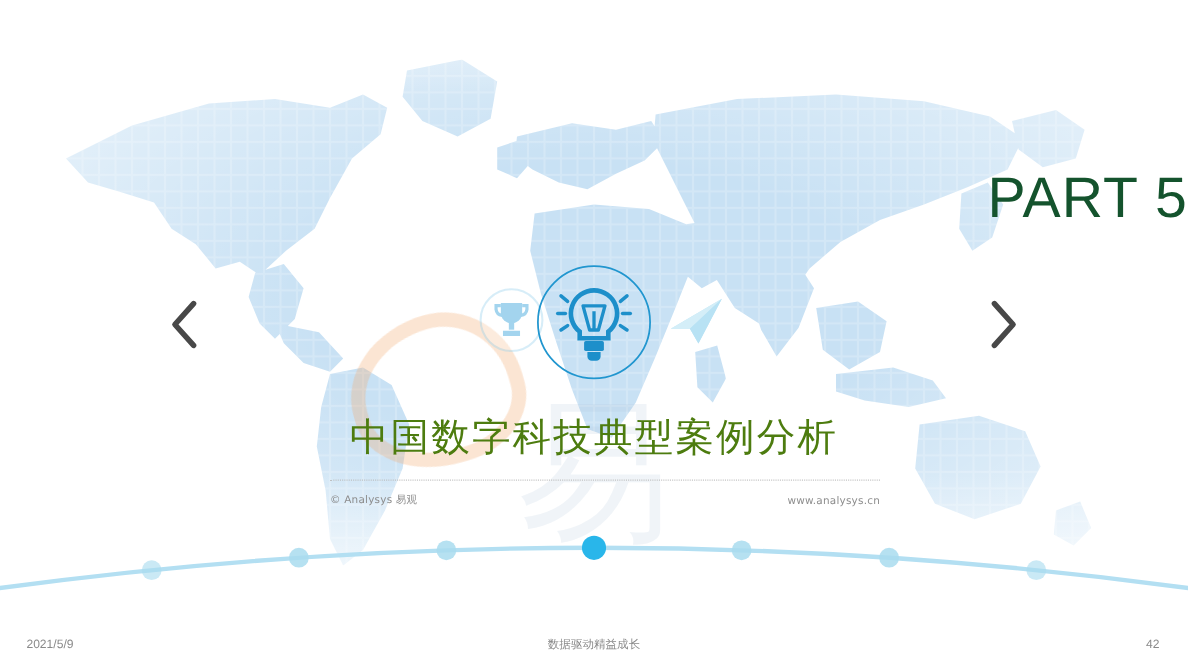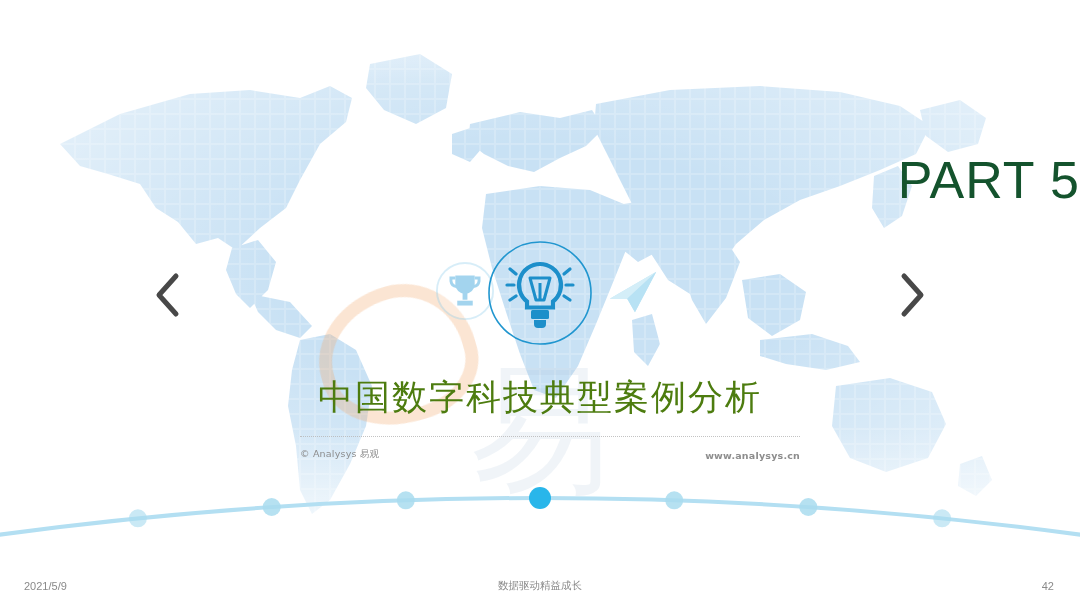--- a/index.html
+++ b/index.html
@@ -161,7 +161,7 @@
     letter-spacing: 0.2px;
   }
   #meta-copyright { font-family: "DejaVu Sans", sans-serif; }
-  #meta-site { font-family: "DejaVu Sans", sans-serif; font-weight: bold; }
+  #meta-site { font-family: "DejaVu Sans", sans-serif; }
 
   
   #arc-layer {

